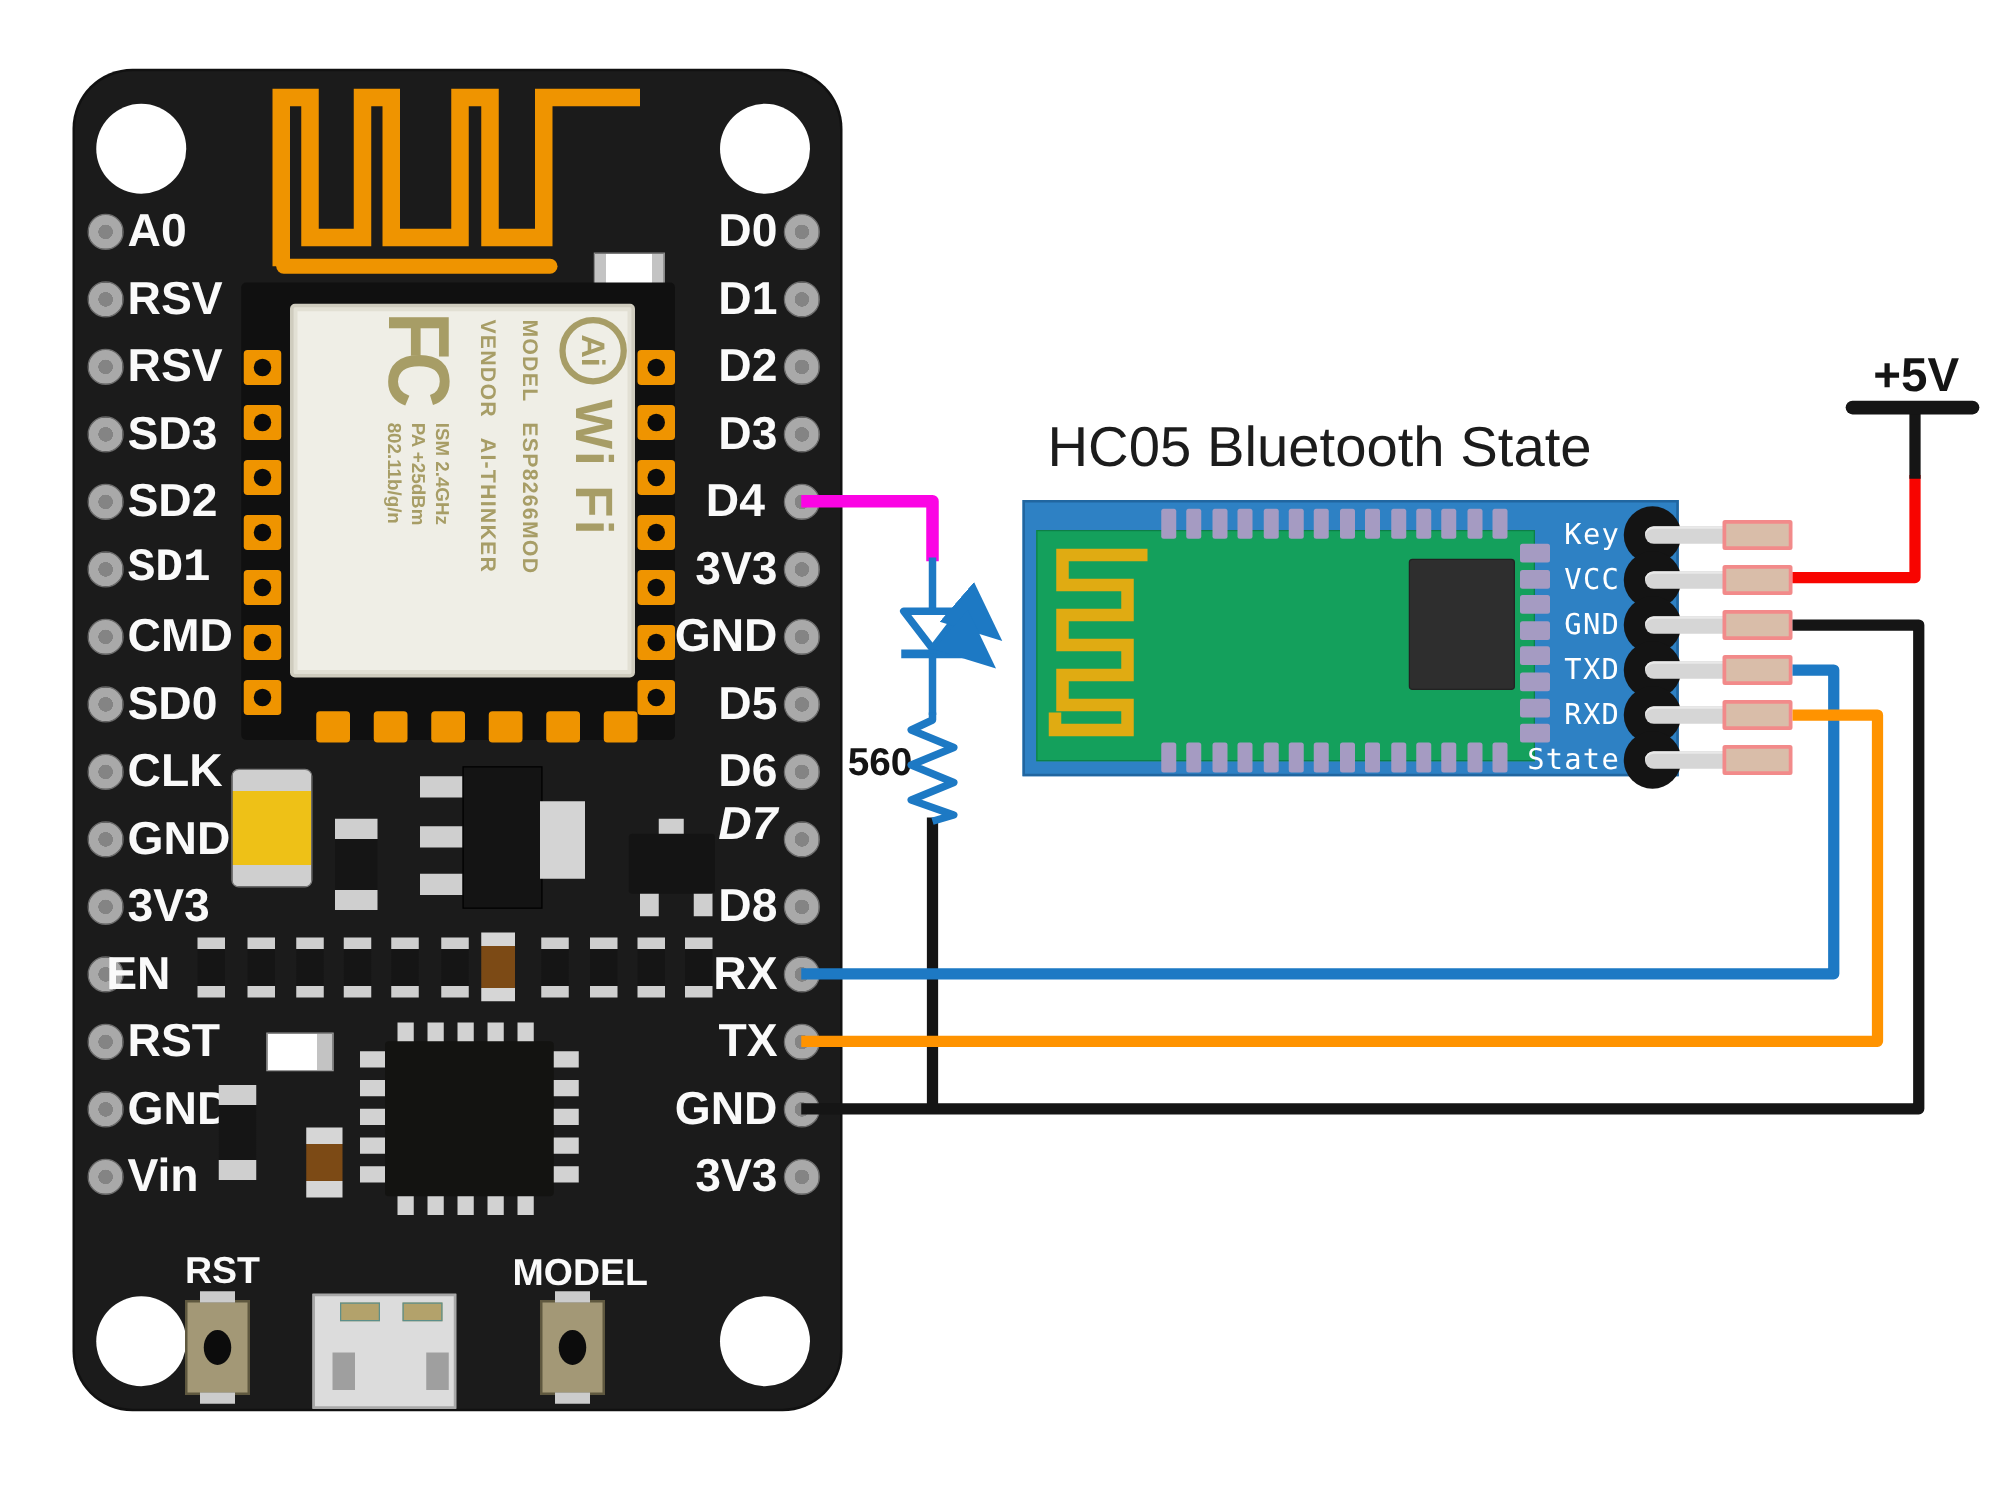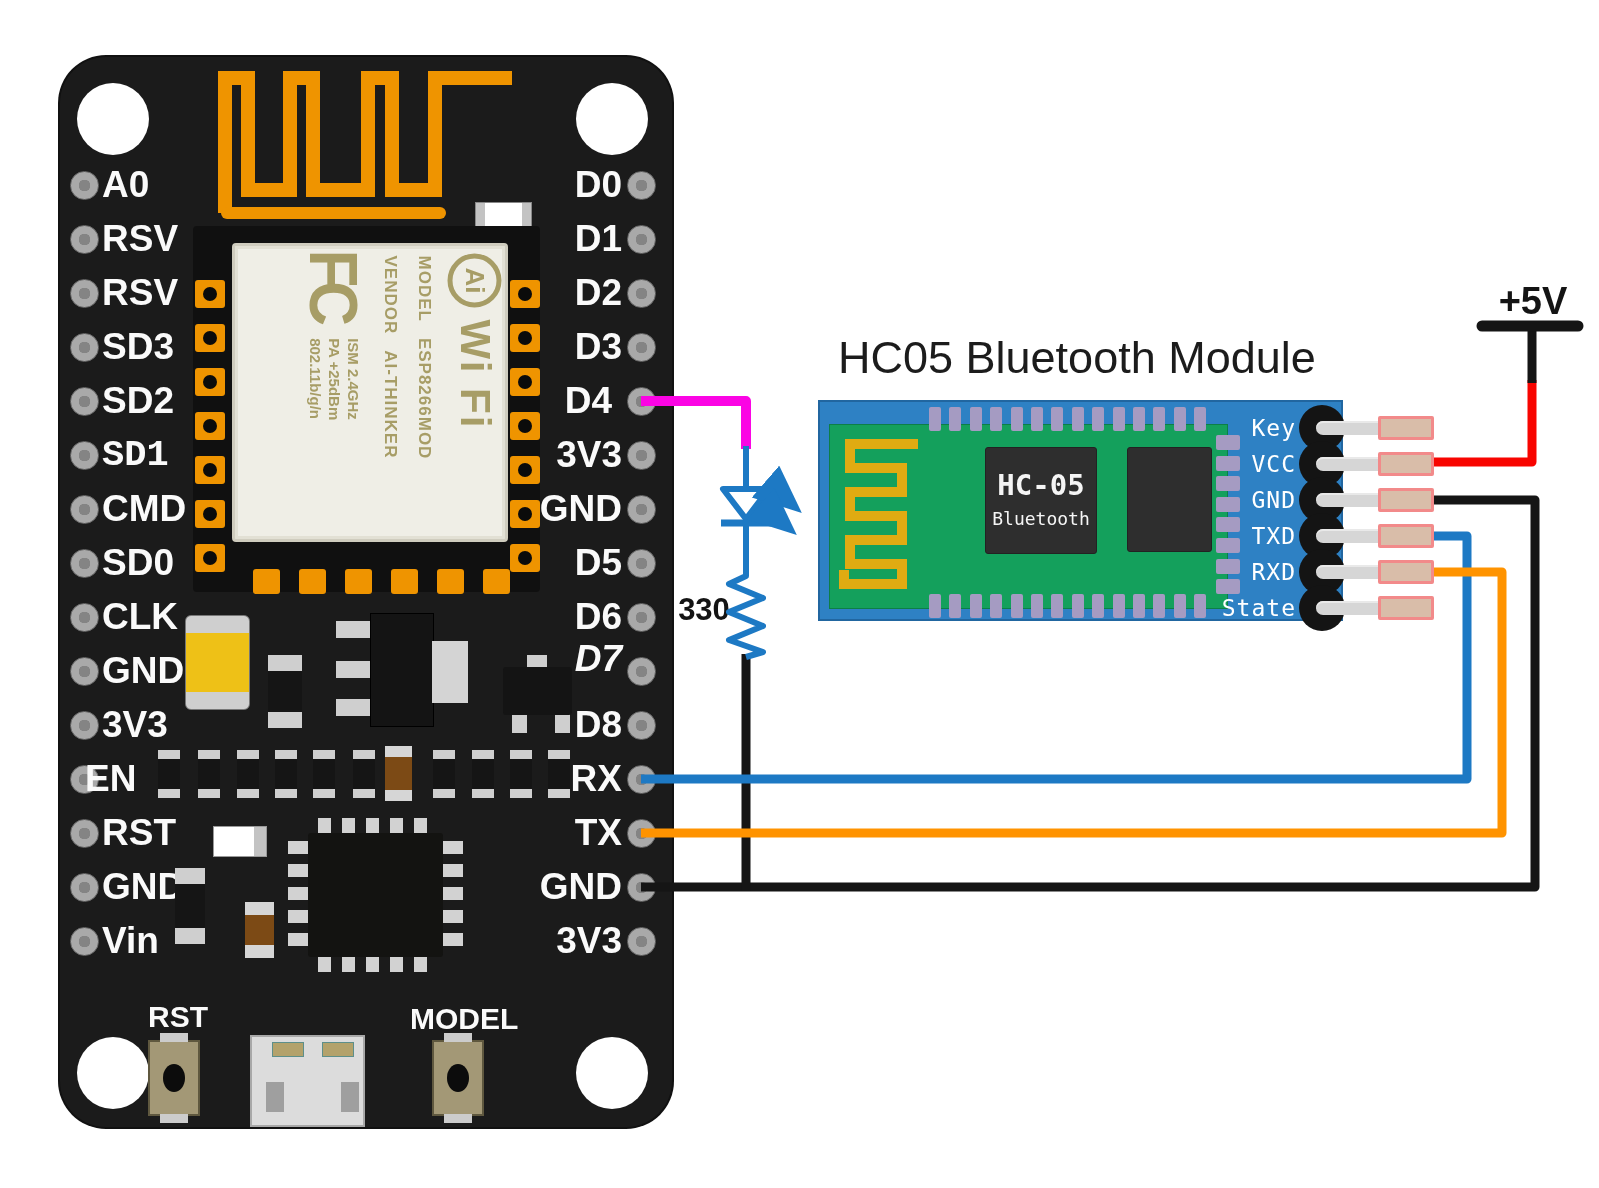--- a/index.html
+++ b/index.html
@@ -269,7 +269,7 @@
   <div class="abs" style="left:266px;top:1082px;width:18px;height:30px;background:#9f9f9f;"></div>
   <div class="abs" style="left:341px;top:1082px;width:18px;height:30px;background:#9f9f9f;"></div>
 
-  <div class="abs hc-title" style="left:838px;top:332px;">HC05 Bluetooth Module</div>
+  <div class="abs hc-title" style="left:838px;top:332px;">HC05 Bluetooth State</div>
   <div class="abs hc-blue"></div>
   <div class="abs hc-green"></div>
   <svg class="abs" style="left:0;top:0;" width="940" height="620">

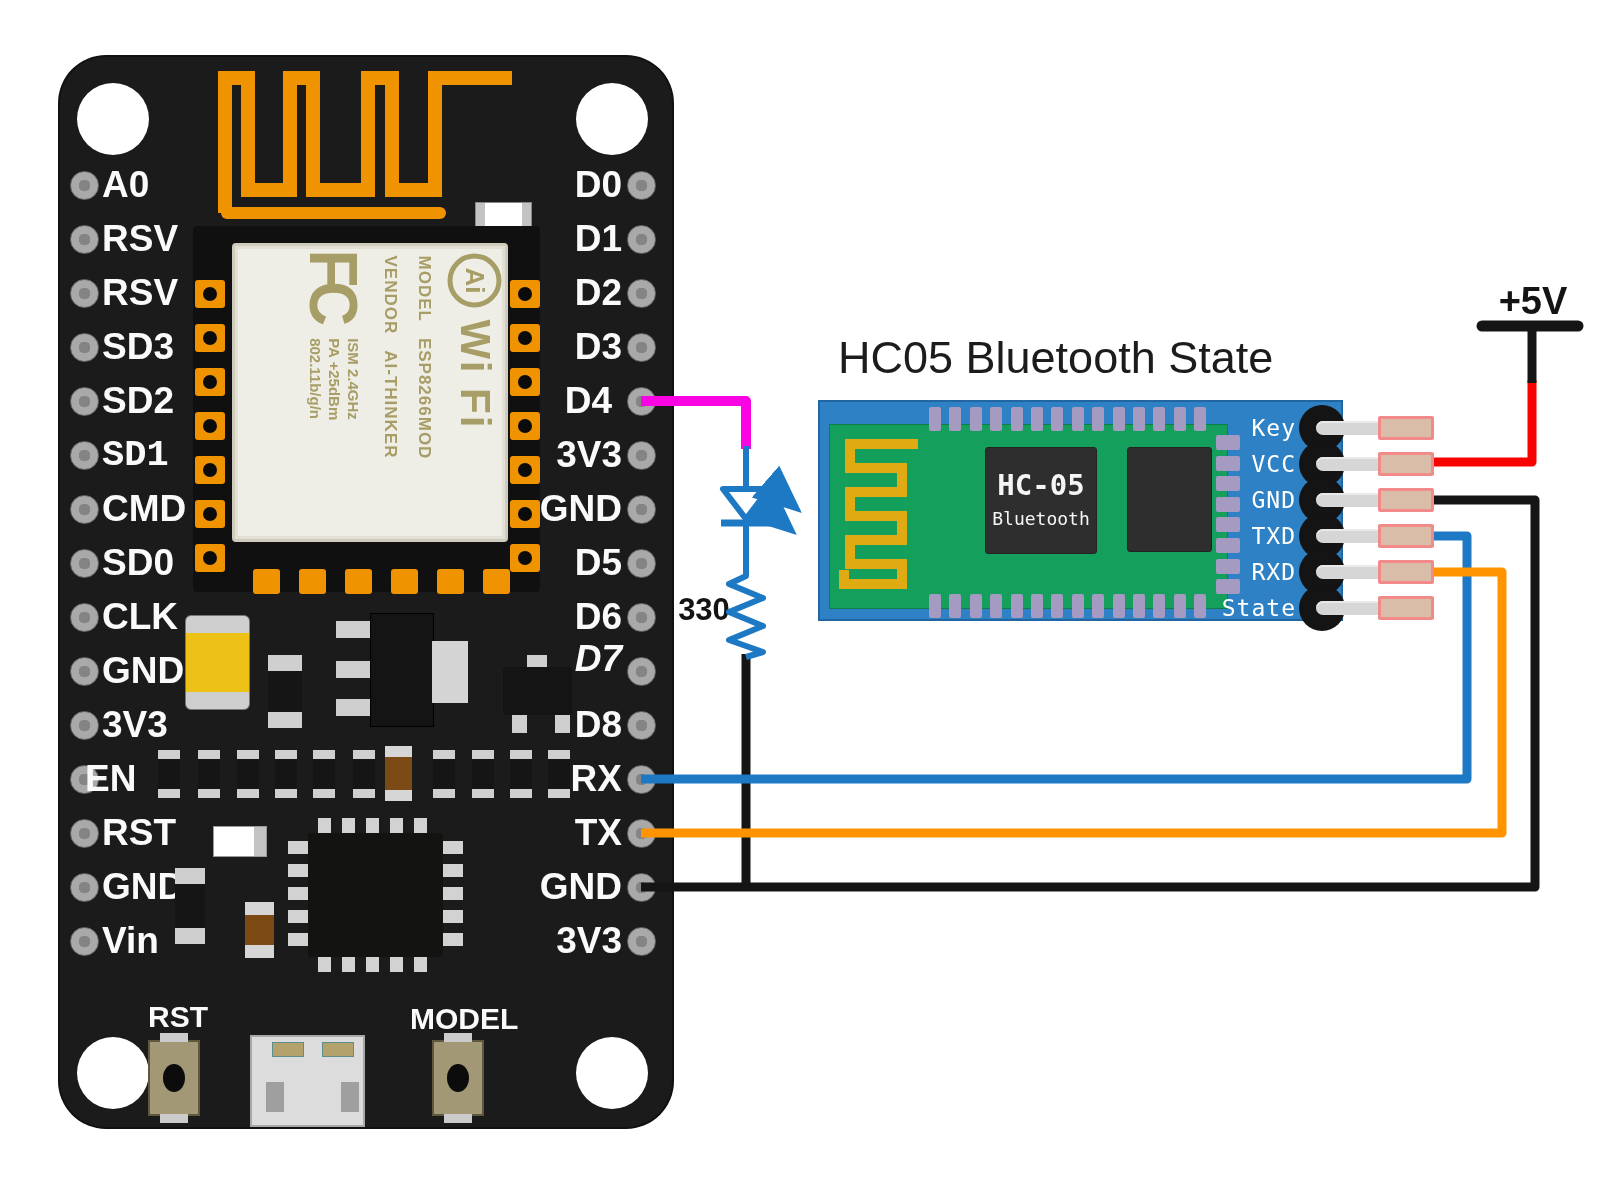--- a/index.html
+++ b/index.html
@@ -313,10 +313,6 @@
       <div class="ppad" style="position: absolute; left: 1216px; top: 558.6px; width: 24px; height: 15px;"></div>
       <div class="ppad" style="position: absolute; left: 1216px; top: 579.2px; width: 24px; height: 15px;"></div>
     </div>
-  <div class="abs hc-chip" style="left:985px;top:447px;width:110px;height:105px;">
-    <div class="hc-chip-text" style="margin-top:20px;font-size:29px;font-weight:bold;">HC-05</div>
-    <div class="hc-chip-text" style="margin-top:6px;font-size:18px;">Bluetooth</div>
-  </div>
   <div class="abs hc-chip" style="left:1127px;top:447px;width:83px;height:103px;"></div>
   <div class="grp" id="hc-pins">
       <div class="hc-pin-circle" style="position: absolute; left: 1299px; top: 405px;"></div>

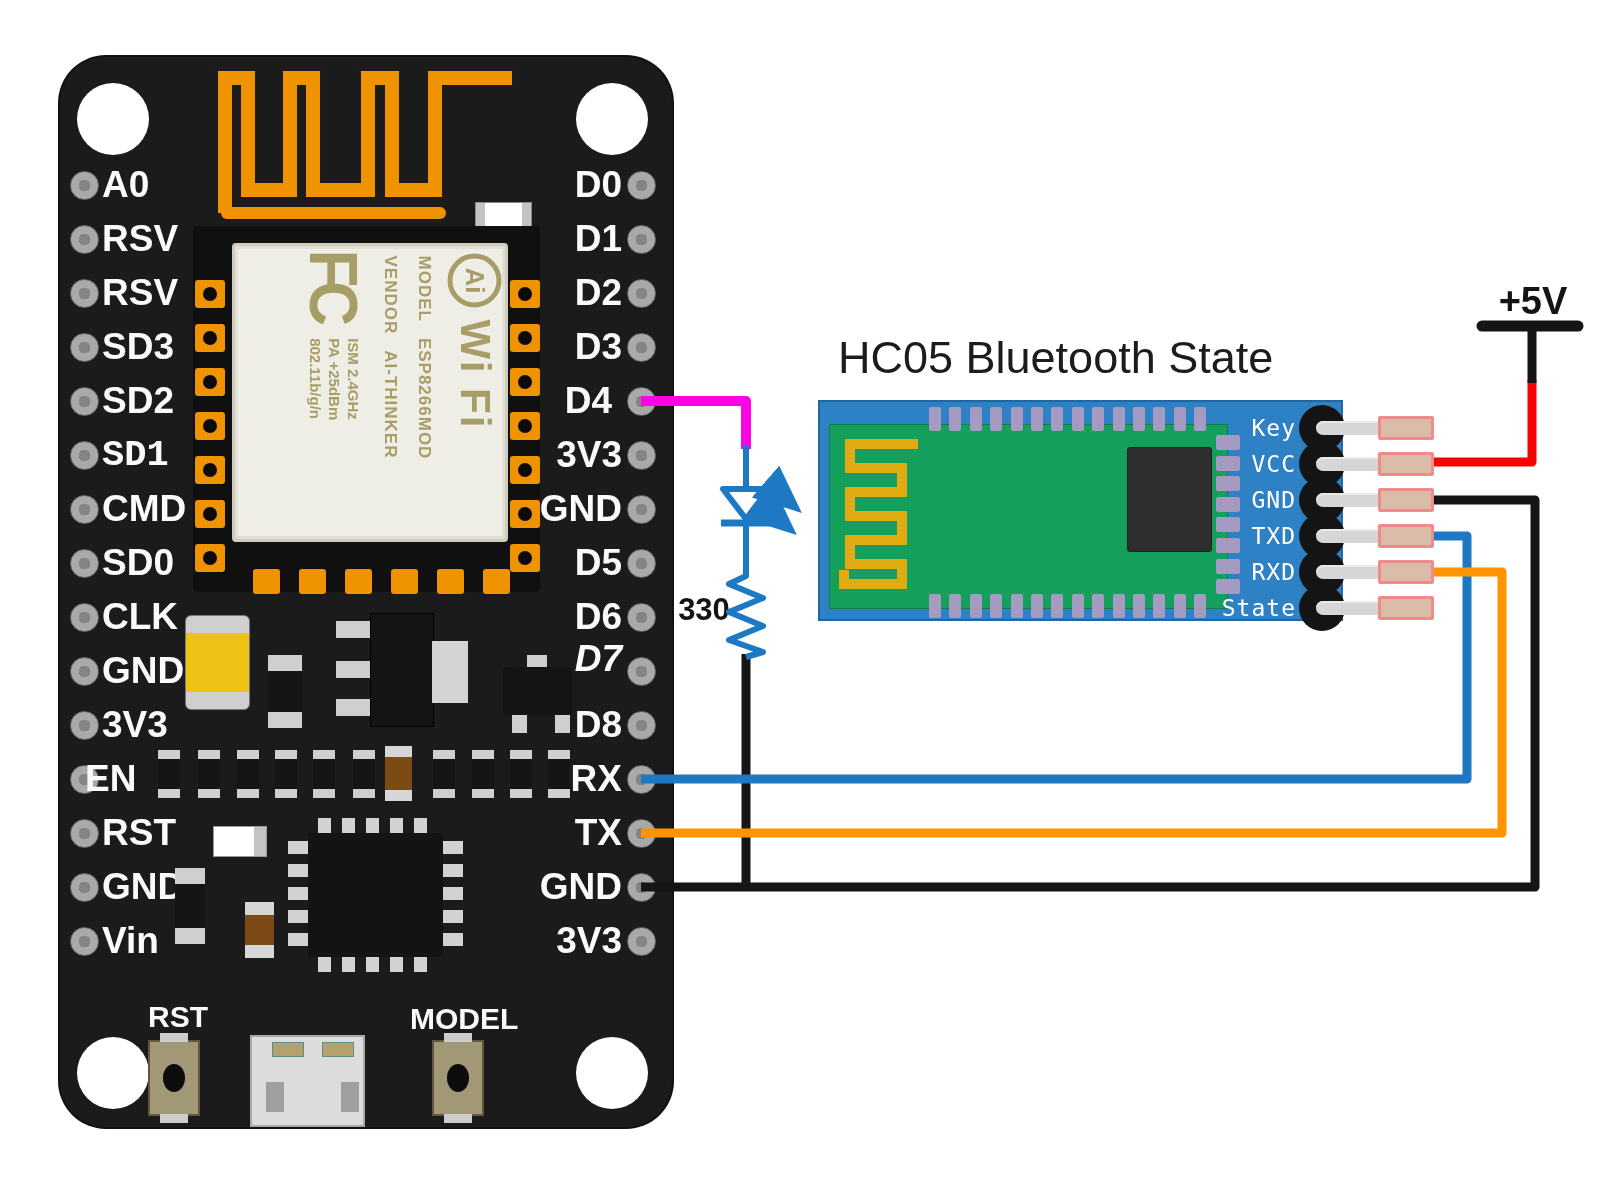--- a/index.html
+++ b/index.html
@@ -341,7 +341,7 @@
       <div class="hc-pin-label" style="position: absolute; top: 595px;">State</div>
     </div>
 
-  <div class="abs lbl-330" style="left:674px;top:592px;">330</div>
+  <div class="abs lbl-330" style="left:674px;top:592px;">560</div>
   <div class="abs lbl-5v" style="left:1478px;top:280px;">+5V</div>
 
   <svg class="abs wires" style="left:0;top:0;" width="1599" height="1188">

